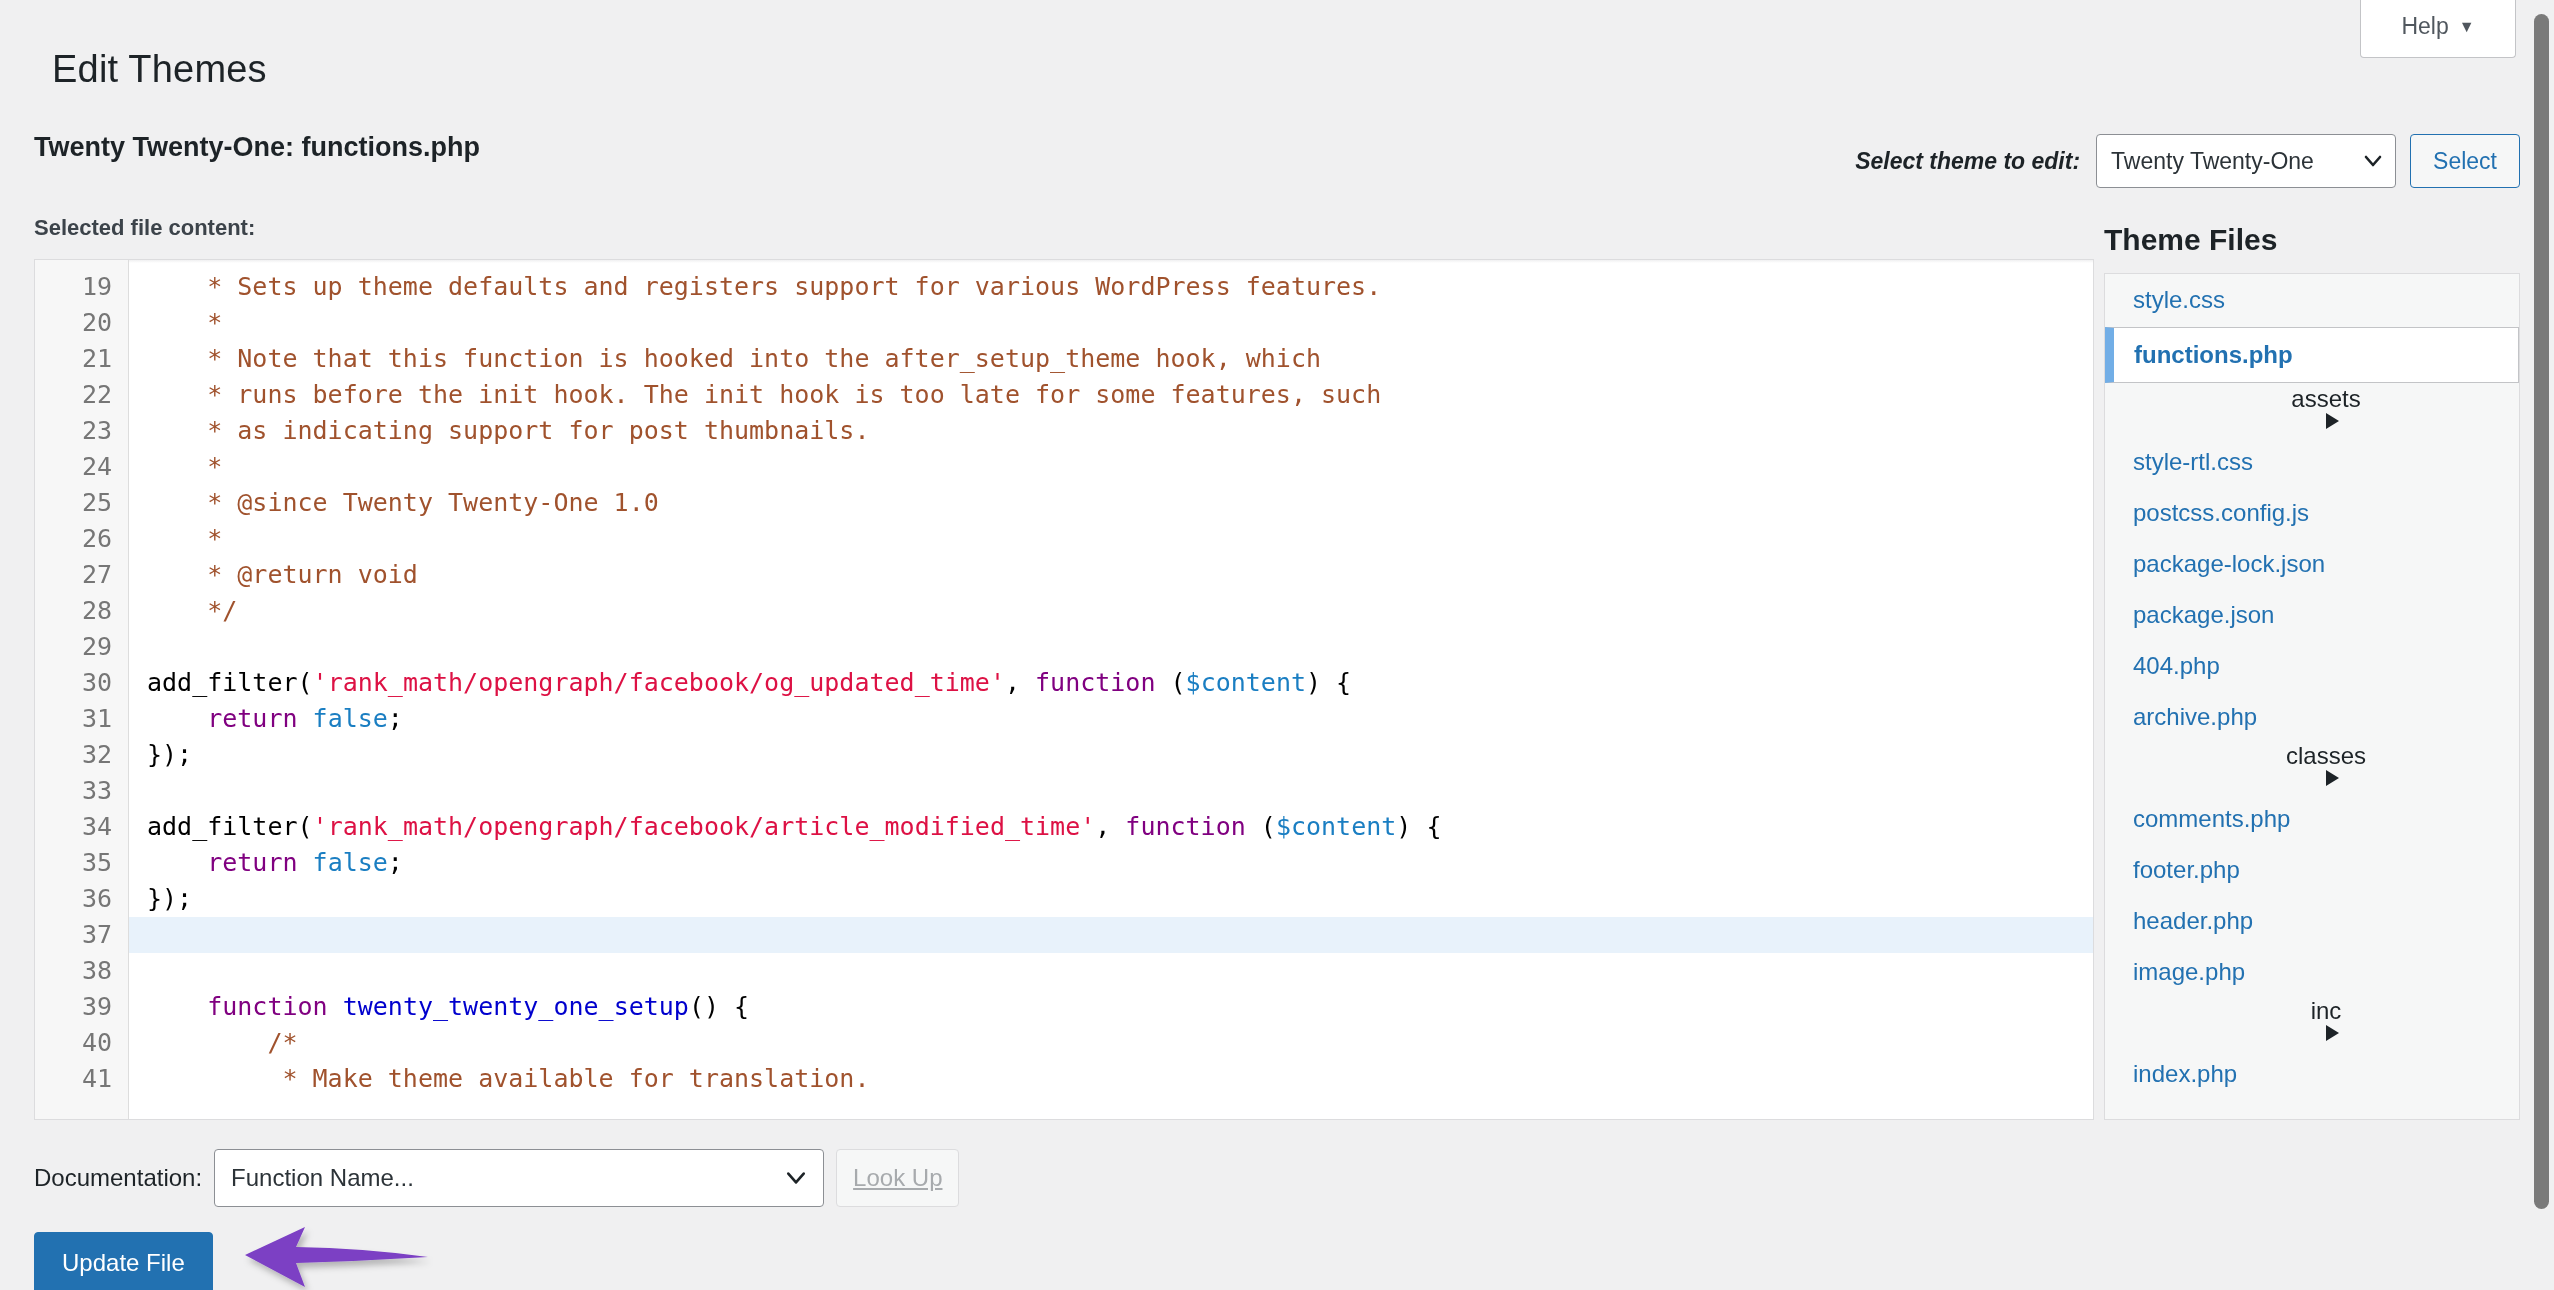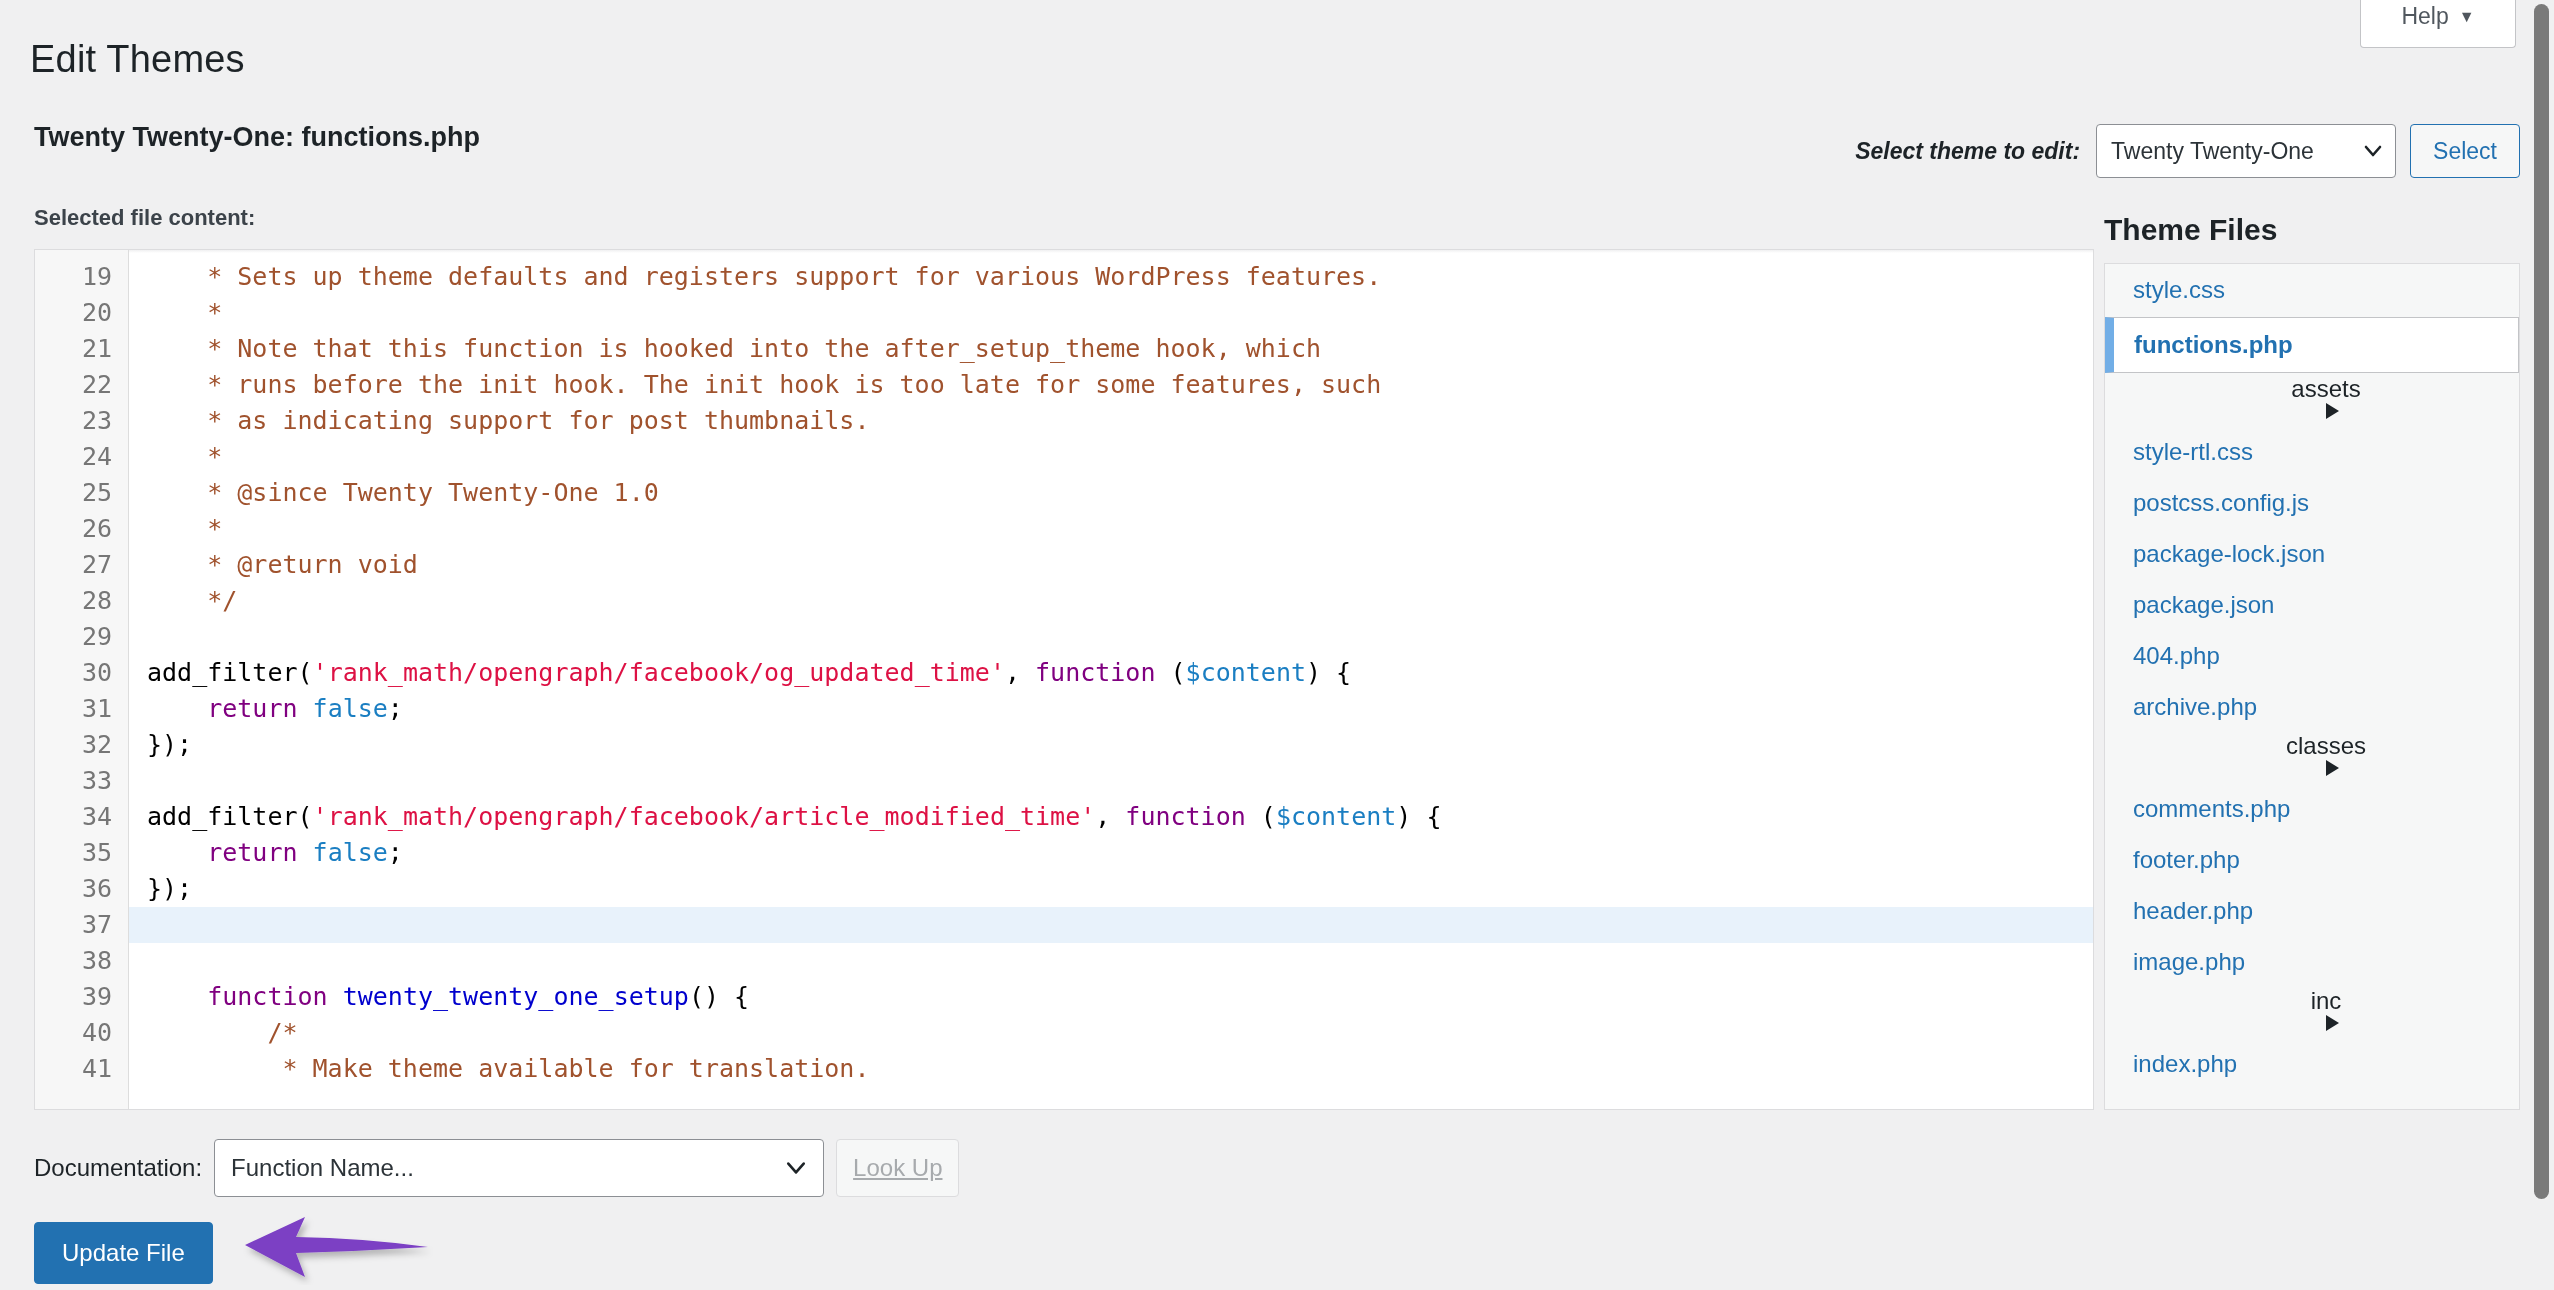--- a/index.html
+++ b/index.html
@@ -9,7 +9,7 @@
     font-family: "Liberation Sans", sans-serif;
     overflow: hidden;
   }
-  #root { position: relative; width: 2554px; height: 960px; }
+  #root { position: relative; width: 2554px; height: 960px; margin-top: 10px; }
 
   
   .help-btn {

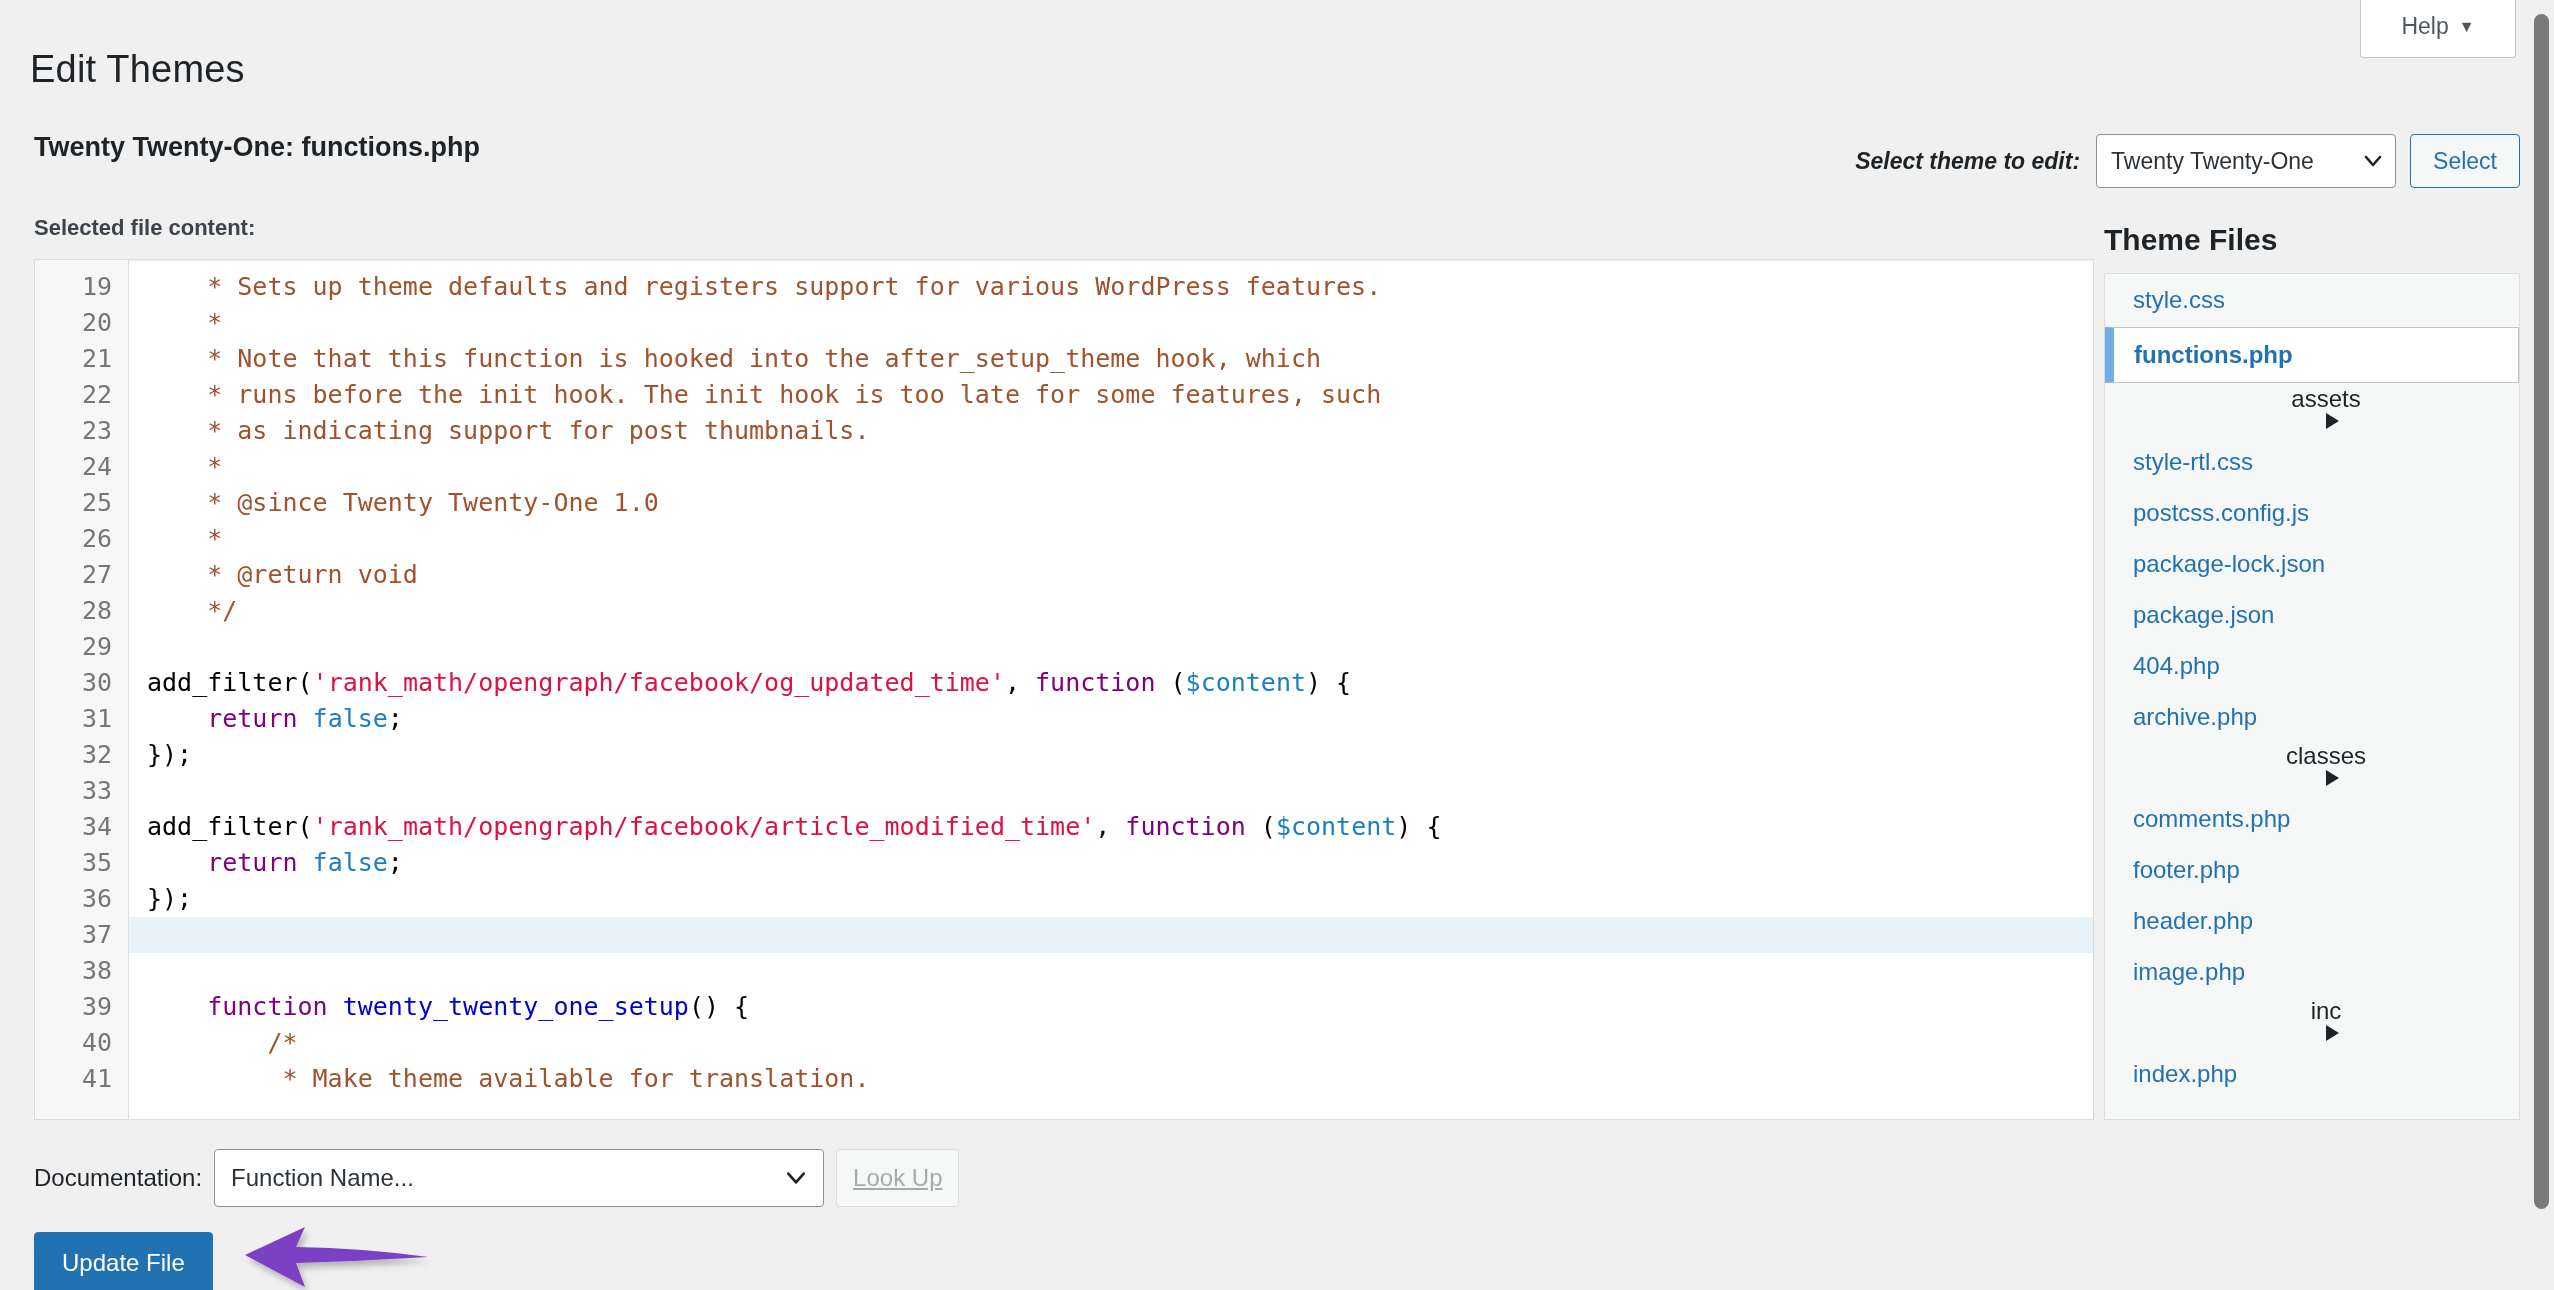--- a/index.html
+++ b/index.html
@@ -27,7 +27,7 @@
 
   
   .page-title {
-    position: absolute; left: 30px; top: 38px;
+    position: absolute; left: 52px; top: 38px;
     font-size: 38px; font-weight: 400; color: #1d2327;
     letter-spacing: .2px;
   }

